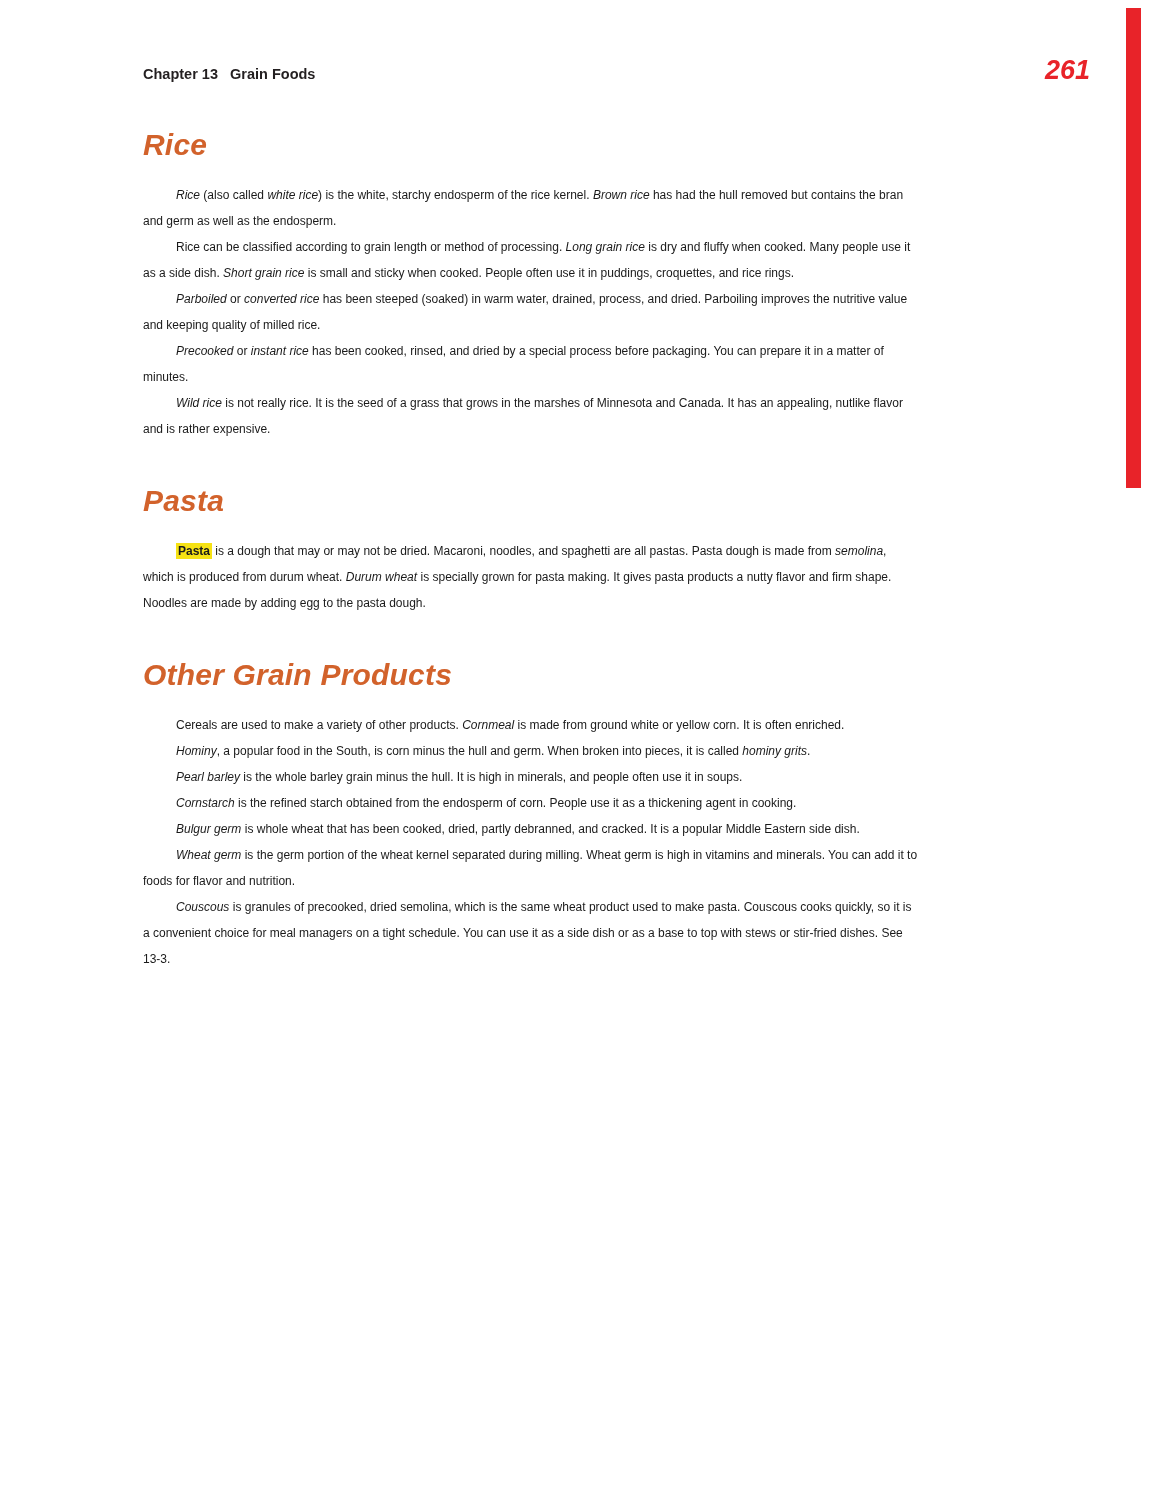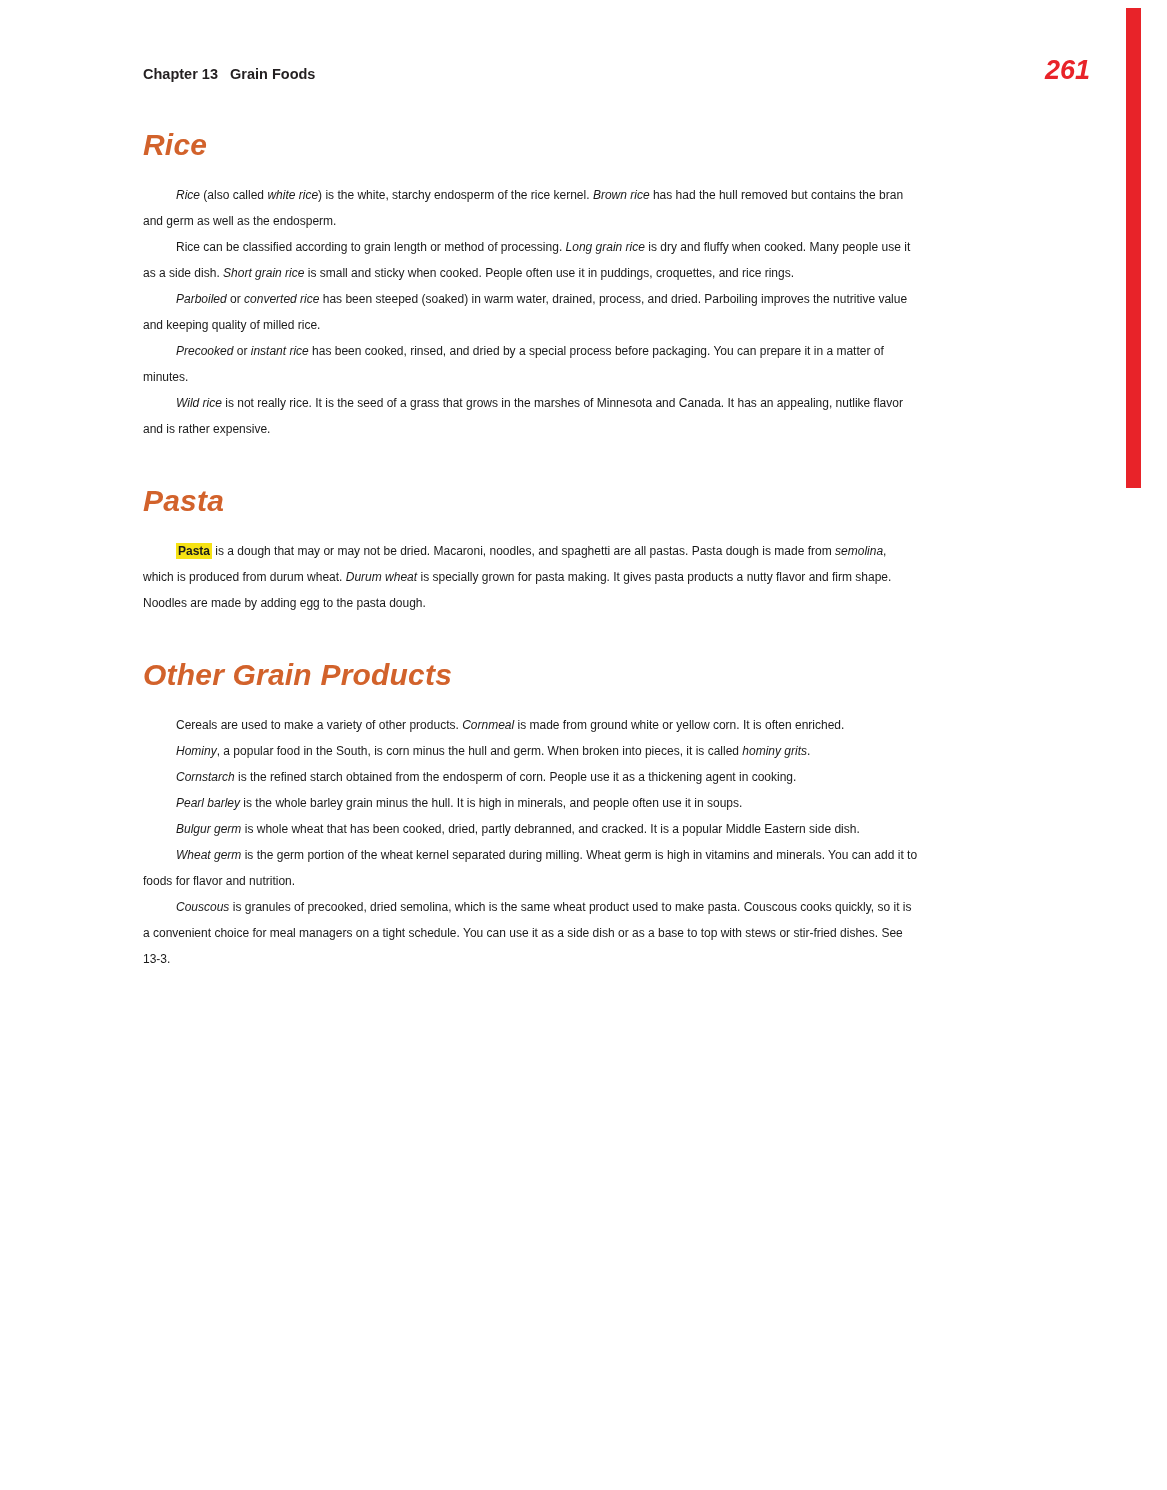--- a/index.html
+++ b/index.html
@@ -93,8 +93,8 @@
       <h2 class="section-heading">Other Grain Products</h2>
       <p class="para"><span class="seg-n">Cereals are used to make a variety of other products. </span><span class="seg-i">Cornmeal</span><span class="seg-n"> is made from ground white or yellow corn. It is often enriched.</span></p>
       <p class="para"><span class="seg-i">Hominy</span><span class="seg-n">, a popular food in the South, is corn minus the hull and germ. When broken into pieces, it is called </span><span class="seg-i">hominy grits</span><span class="seg-n">.</span></p>
+      <p class="para"><span class="seg-i">Pearl barley</span><span class="seg-n"> is the whole barley grain minus the hull. It is high in minerals, and people often use it in soups.</span></p>
       <p class="para"><span class="seg-i">Cornstarch</span><span class="seg-n"> is the refined starch obtained from the endosperm of corn. People use it as a thickening agent in cooking.</span></p>
-      <p class="para"><span class="seg-i">Pearl barley</span><span class="seg-n"> is the whole barley grain minus the hull. It is high in minerals, and people often use it in soups.</span></p>
       <p class="para"><span class="seg-i">Bulgur germ</span><span class="seg-n"> is whole wheat that has been cooked, dried, partly debranned, and cracked. It is a popular Middle Eastern side dish.</span></p>
       <p class="para"><span class="seg-i">Wheat germ</span><span class="seg-n"> is the germ portion of the wheat kernel separated during milling. Wheat germ is high in vitamins and minerals. You can add it to foods for flavor and nutrition.</span></p>
       <p class="para"><span class="seg-i">Couscous</span><span class="seg-n"> is granules of precooked, dried semolina, which is the same wheat product used to make pasta. Couscous cooks quickly, so it is a convenient choice for meal managers on a tight schedule. You can use it as a side dish or as a base to top with stews or stir-fried dishes. See </span><span class="seg-b">13-3</span><span class="seg-n">.</span></p>

